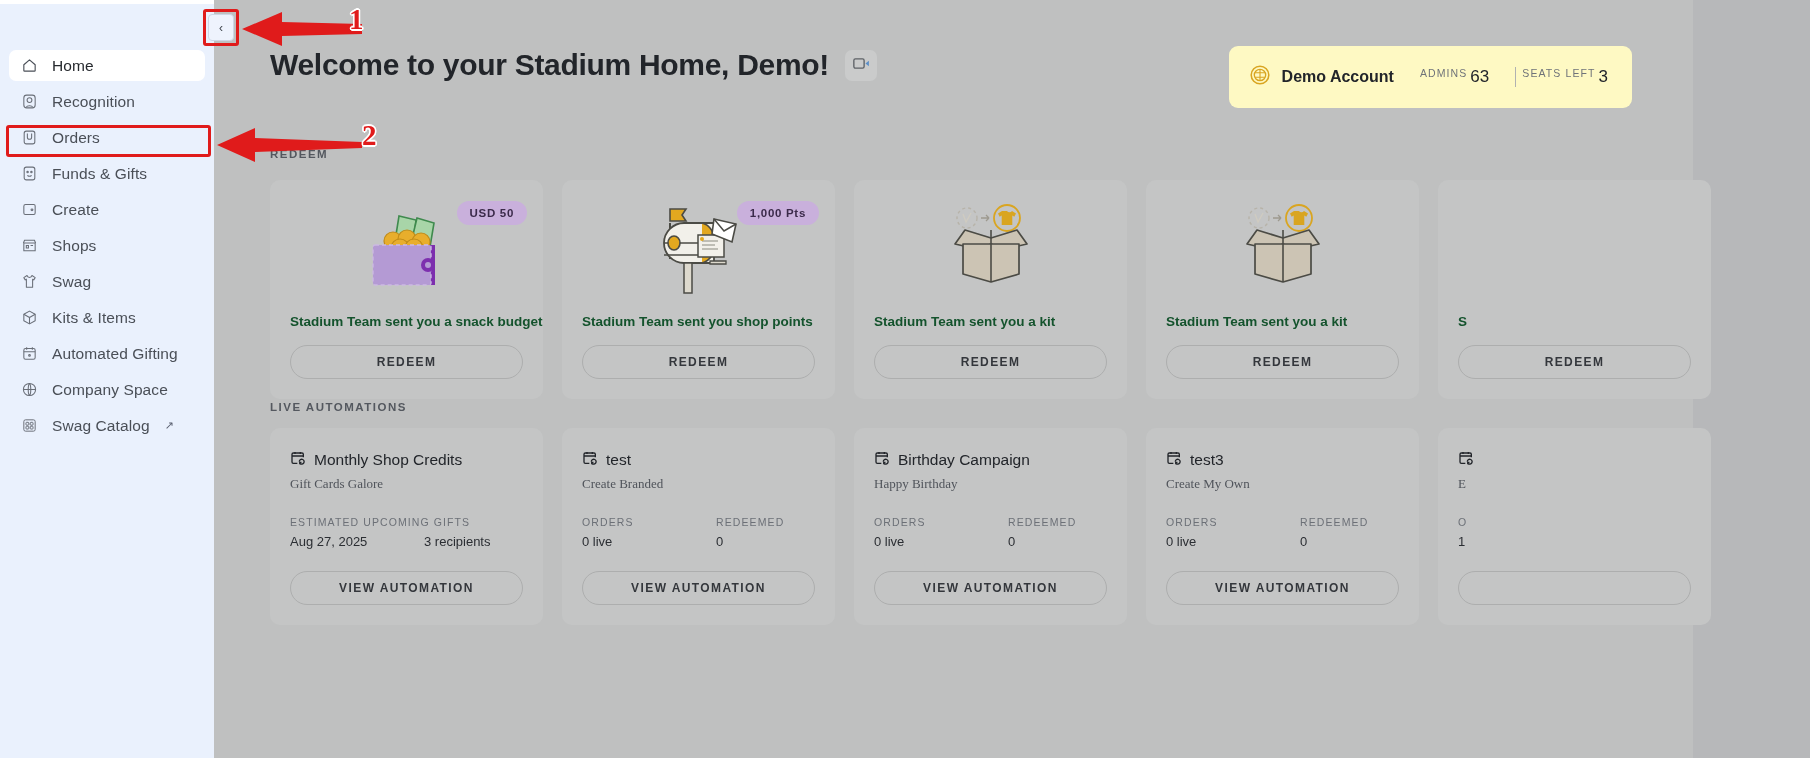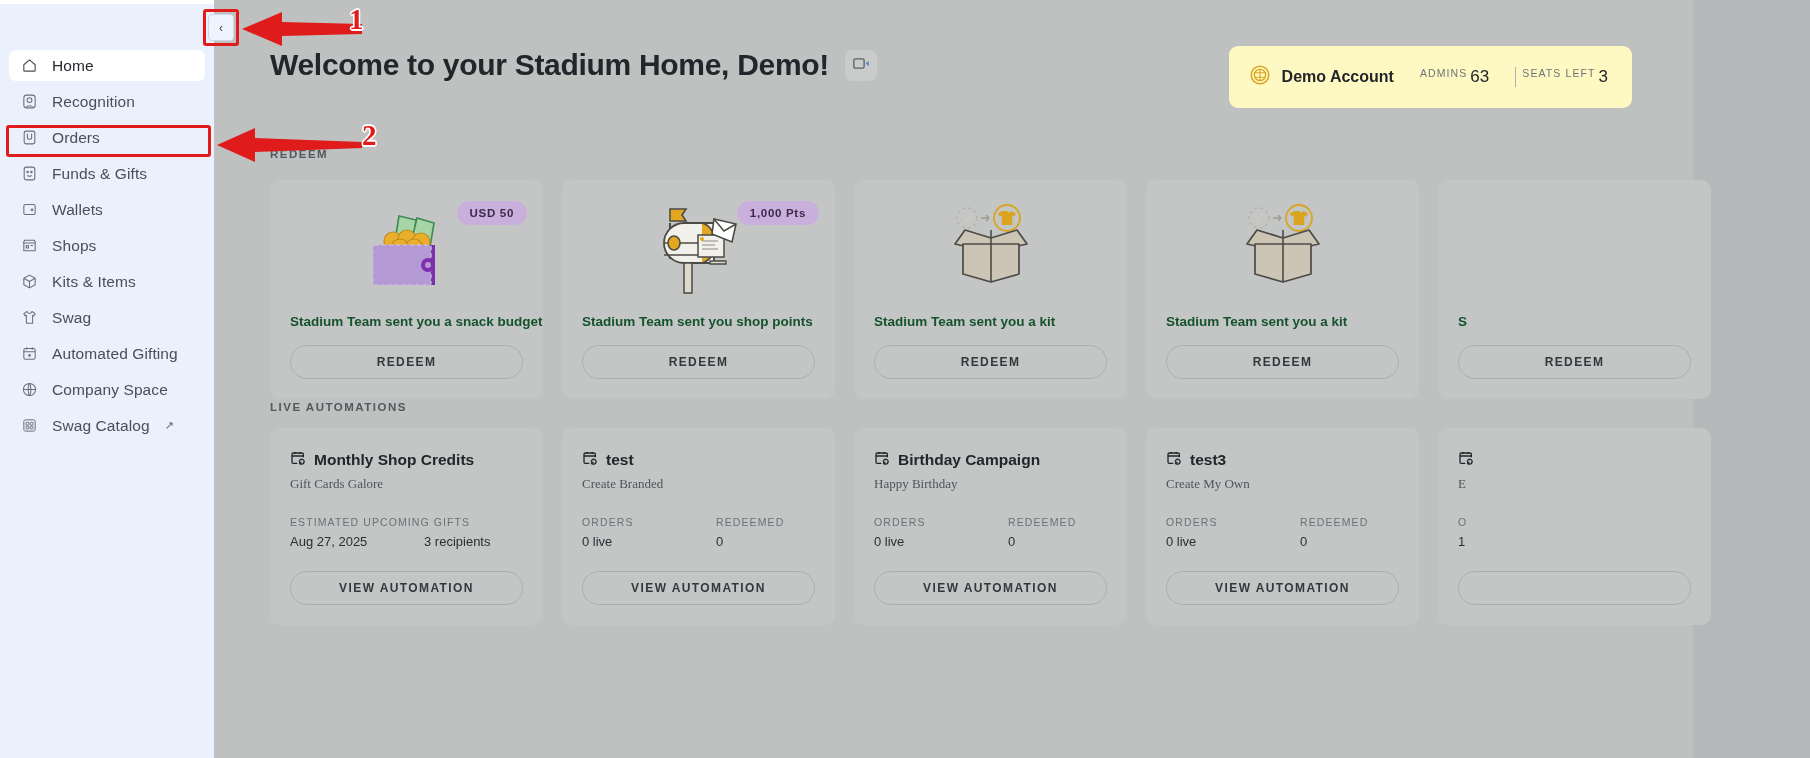--- a/index.html
+++ b/index.html
@@ -240,7 +240,7 @@
           <circle cx="15.5" cy="12.5" r="1.3"></circle>
         </svg>
       </span>
-      <span>Wallets</span>
+      <span>Create</span>
     </div>
 
     <div class="nav-item">

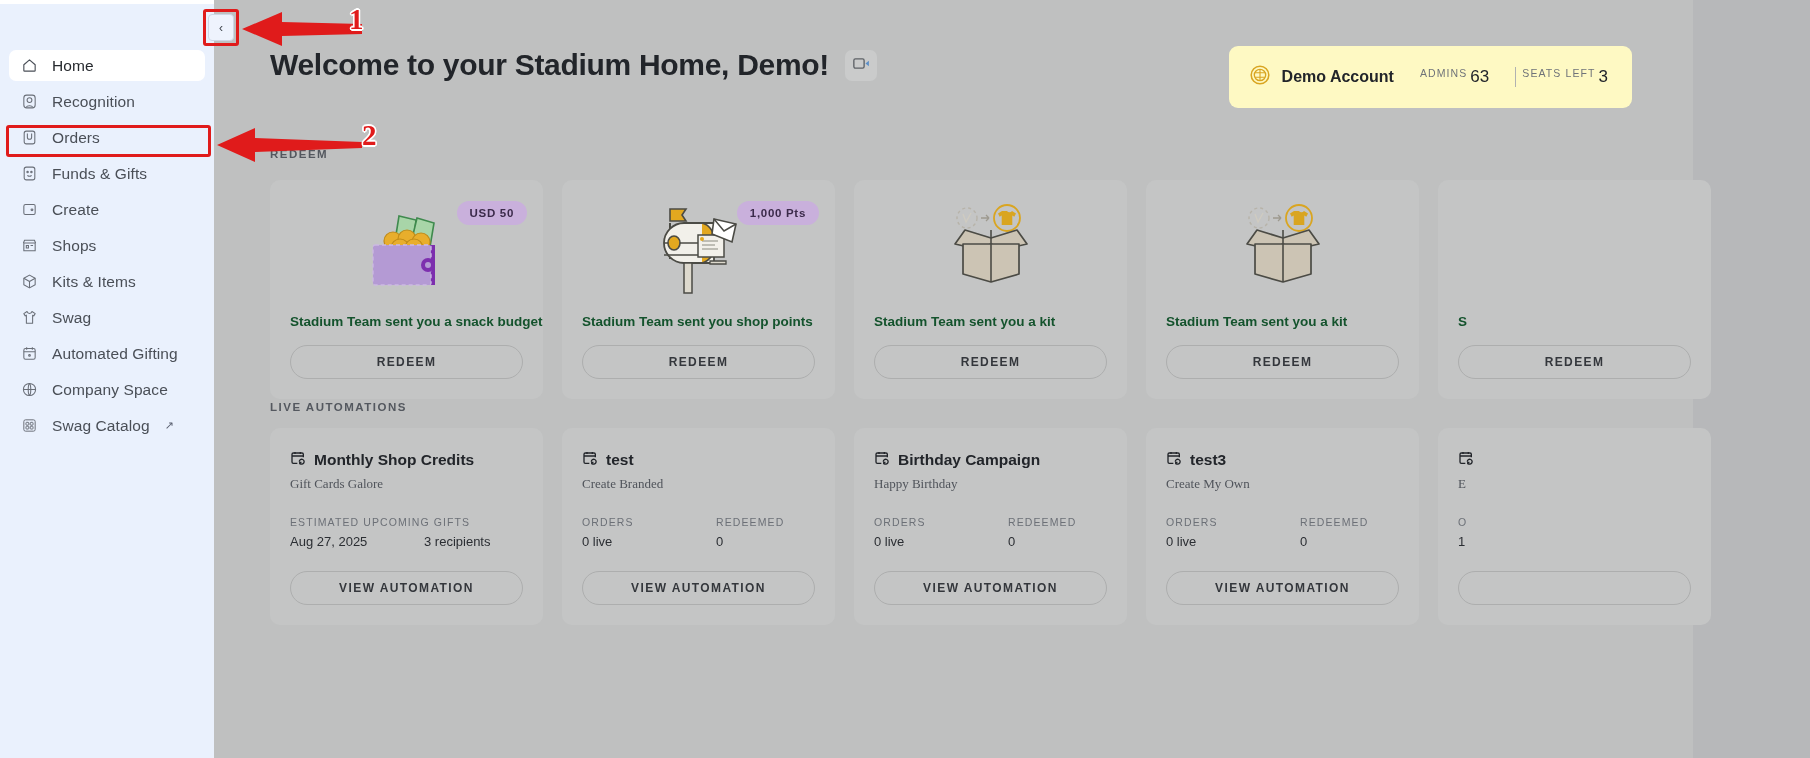--- a/index.html
+++ b/index.html
@@ -258,20 +258,20 @@
     <div class="nav-item">
       <span class="nav-ico">
         <svg viewBox="0 0 24 24" fill="none" stroke="#6a6f78" stroke-width="1.5" stroke-linejoin="round">
+          <path d="M8.5 3.5 4 6.5l2 3.2 1.6-1V20h8.8V8.7l1.6 1L20 6.5l-4.5-3a3.6 3.6 0 0 1-7 0z"></path>
+        </svg>
+      </span>
+      <span>Swag</span>
+    </div>
+
+    <div class="nav-item">
+      <span class="nav-ico">
+        <svg viewBox="0 0 24 24" fill="none" stroke="#6a6f78" stroke-width="1.5" stroke-linejoin="round">
           <path d="M12 3 20 7.5v9L12 21l-8-4.5v-9z"></path>
           <path d="M12 12v9M12 12 4 7.5M12 12l8-4.5"></path>
         </svg>
       </span>
       <span>Kits &amp; Items</span>
-    </div>
-
-    <div class="nav-item">
-      <span class="nav-ico">
-        <svg viewBox="0 0 24 24" fill="none" stroke="#6a6f78" stroke-width="1.5" stroke-linejoin="round">
-          <path d="M8.5 3.5 4 6.5l2 3.2 1.6-1V20h8.8V8.7l1.6 1L20 6.5l-4.5-3a3.6 3.6 0 0 1-7 0z"></path>
-        </svg>
-      </span>
-      <span>Swag</span>
     </div>
 
     <div class="nav-item">

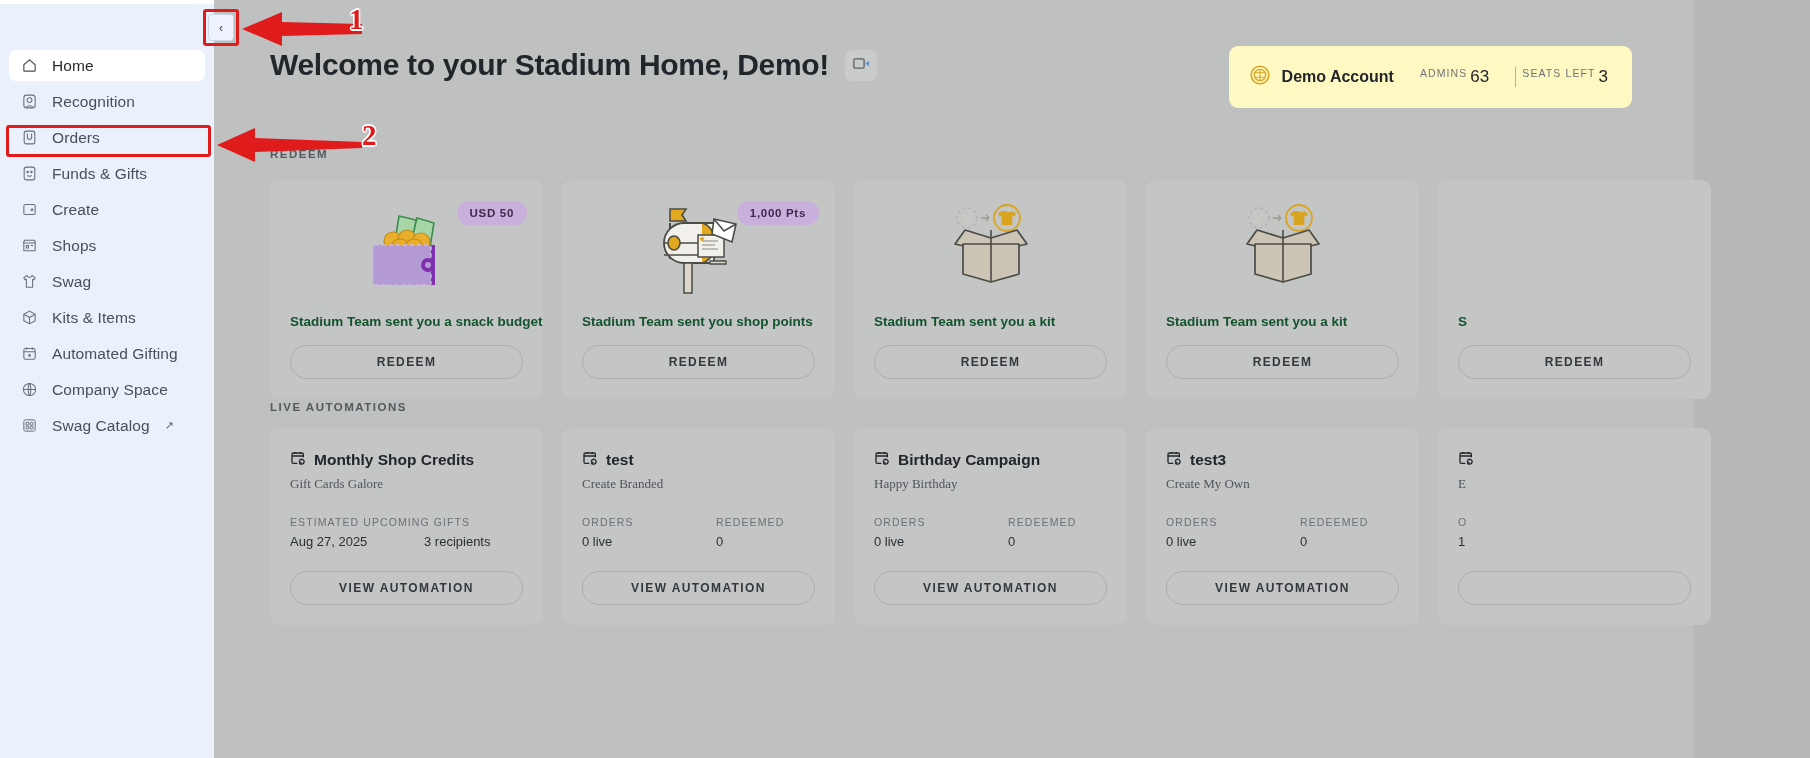--- a/index.html
+++ b/index.html
@@ -153,7 +153,7 @@
     padding: 22px 20px 20px 20px;
   }
   .acard-head { display: flex; align-items: center; gap: 8px; }
-  .acard-title { font-size: 15.5px; font-weight: 700; color: #22252a; white-space: nowrap; }
+  .acard-title { font-size: 15.5px; font-weight: 400; color: #22252a; white-space: nowrap; }
   .acard-sub { font-size: 13px; color: #50545b; margin-top: 6px; white-space: nowrap; font-family: Liberation Serif, serif; }
   .metrics { display: flex; margin-top: 24px; }
   .metric { display: flex; flex-direction: column; gap: 6px; }

